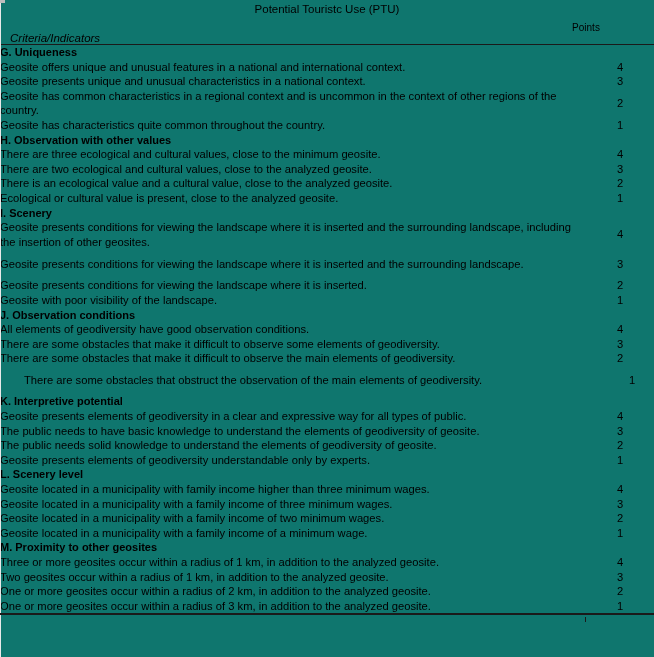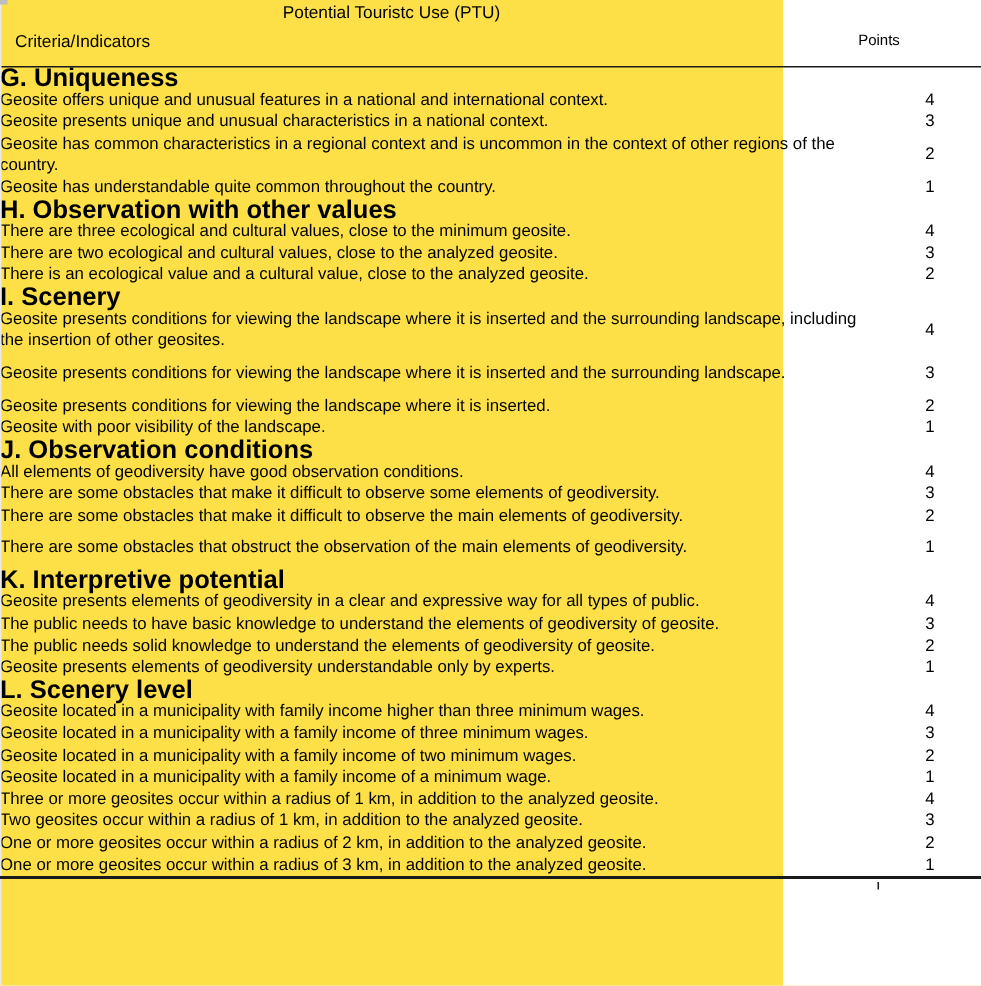--- a/index.html
+++ b/index.html
@@ -16,10 +16,10 @@
   }
   .page {
     position: relative;
-    width: 522px;
+    width: 654px;
     height: 657px;
     box-sizing: border-box;
-    background: #fde047;
+    background: #0f766e;
   }
   
   .edge-left {

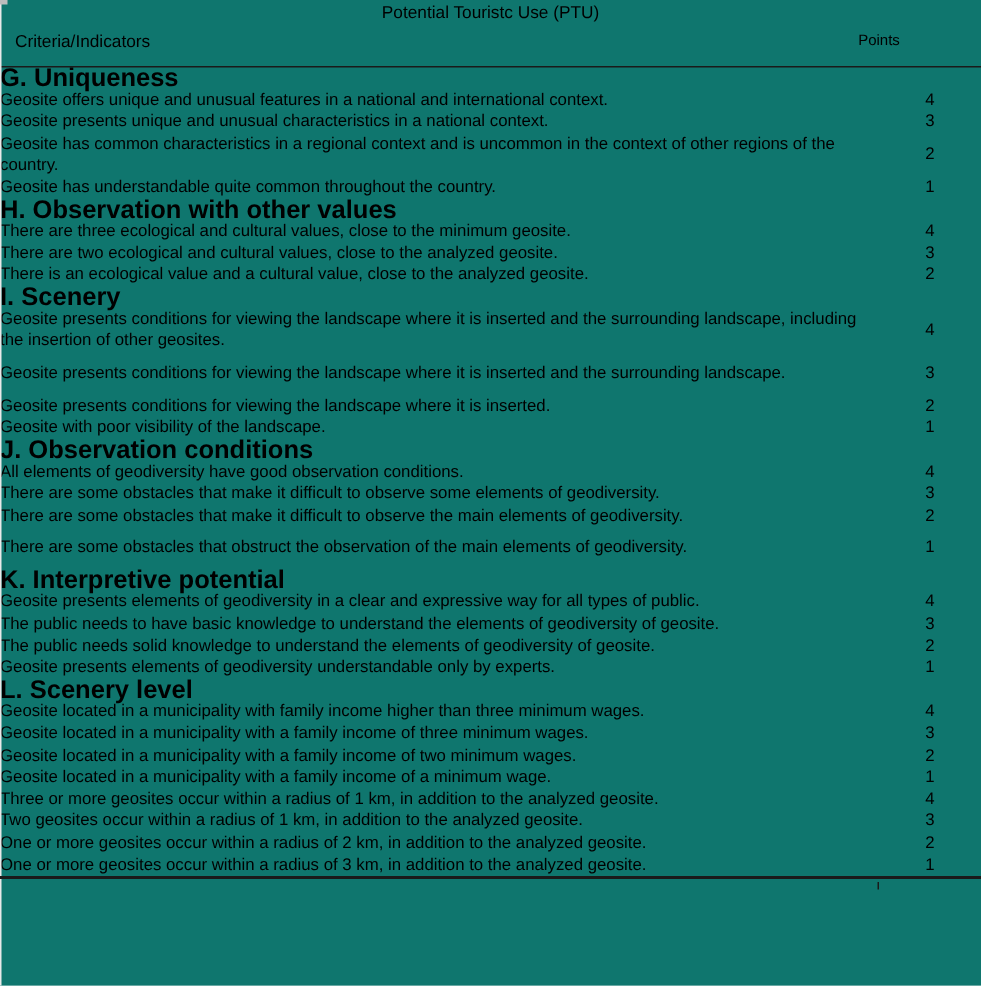--- a/index.html
+++ b/index.html
@@ -48,8 +48,9 @@
   .header-criteria {
     position: absolute;
     left: 10px;
-    top: 6px;
+    top: 16px;
     font-size: 11.5px;
+    font-style: italic;
   }
   .header-points {
     position: absolute;

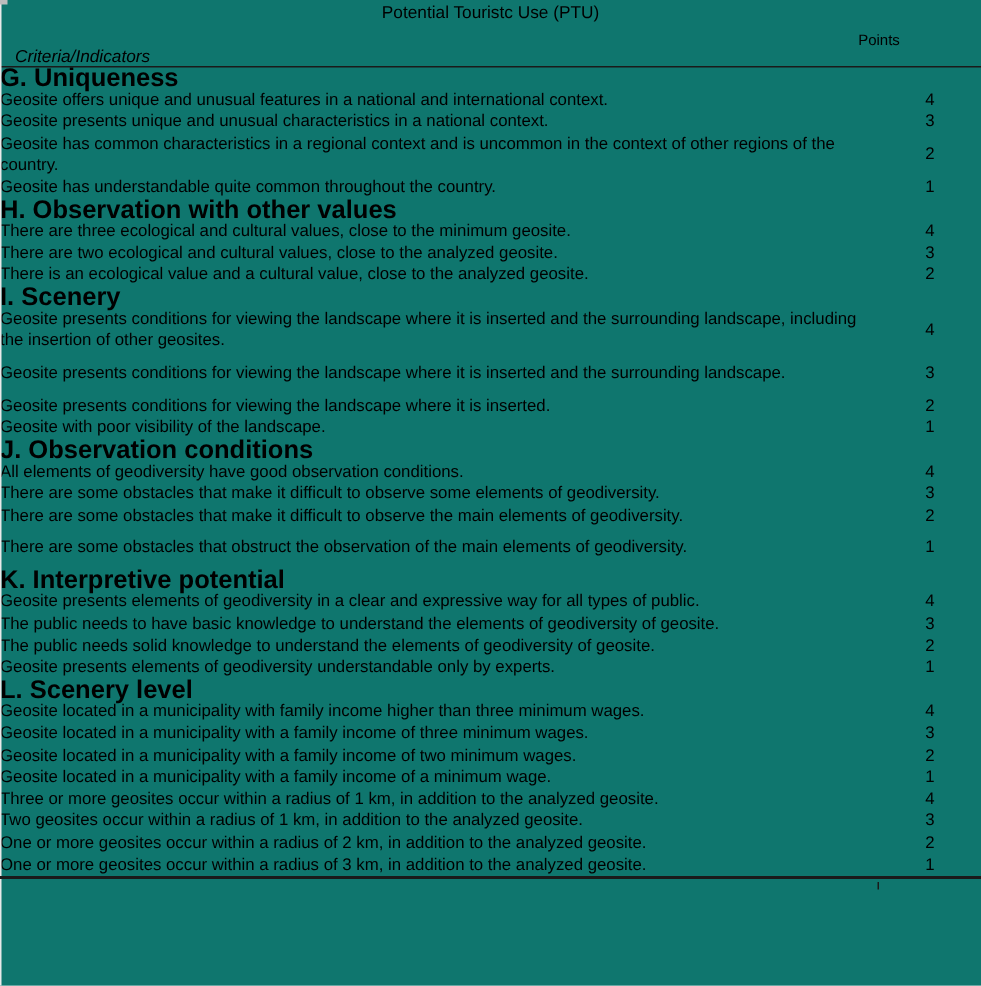--- a/index.html
+++ b/index.html
@@ -104,7 +104,7 @@
   }
   tr.section td.crit {
     font-weight: bold;
-    font-size: 17px;
+    font-size: 11px;
   }
   tr.tall td {
     height: 29px;

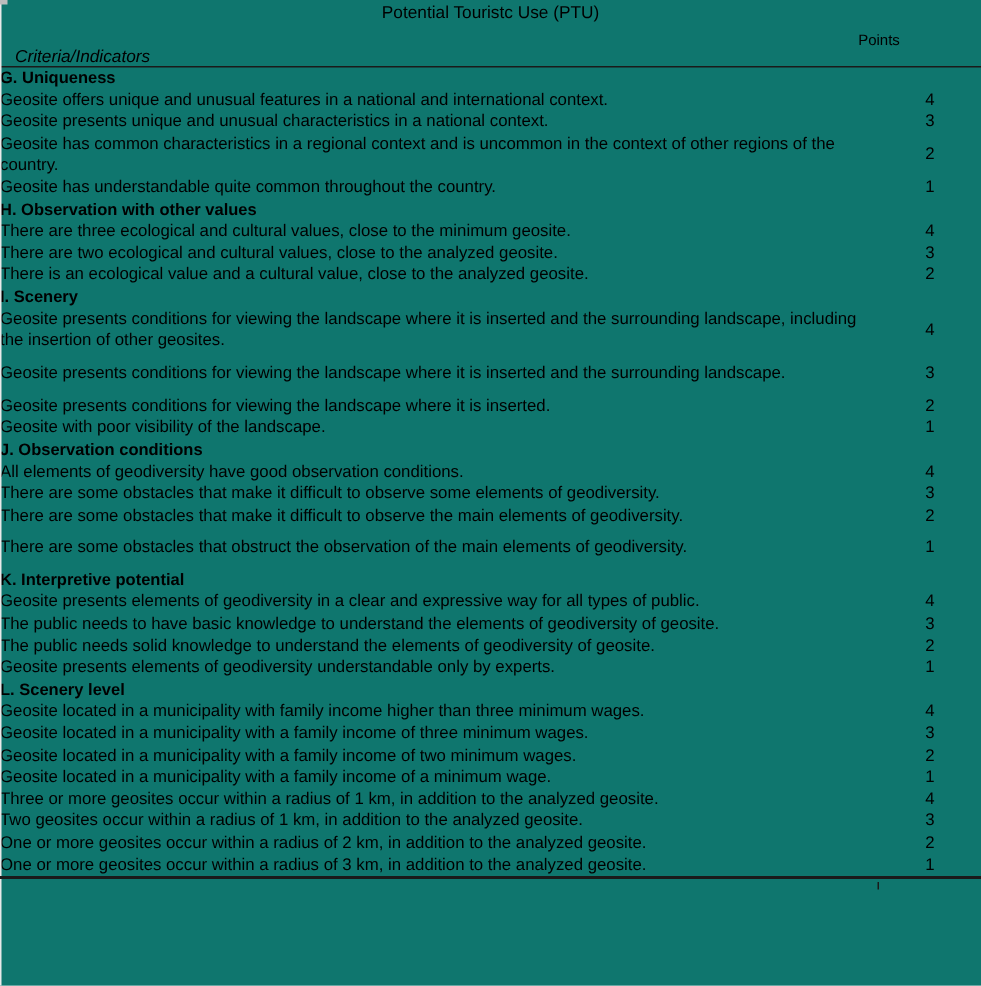--- a/index.html
+++ b/index.html
@@ -159,7 +159,7 @@
           <td class="pts">2</td>
         </tr>
         <tr class="normal">
-          <td class="crit">Geosite has understandable quite common throughout the country.</td>
+          <td class="crit">Geosite has characteristics quite common throughout the country.</td>
           <td class="pts">1</td>
         </tr>
         <tr class="section">

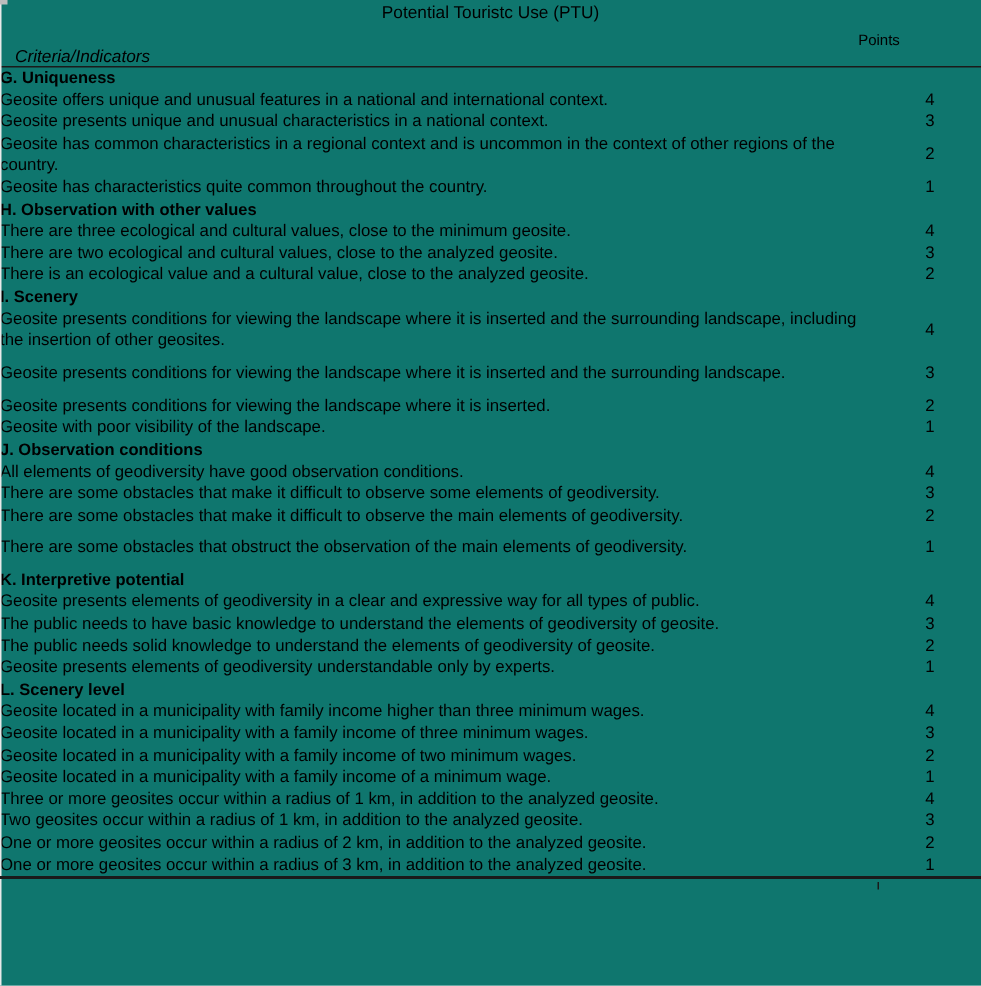--- a/index.html
+++ b/index.html
@@ -178,6 +178,10 @@
           <td class="crit">There is an ecological value and a cultural value, close to the analyzed geosite.</td>
           <td class="pts">2</td>
         </tr>
+        <tr class="normal">
+          <td class="crit">Ecological or cultural value is present, close to the analyzed geosite.</td>
+          <td class="pts">1</td>
+        </tr>
         <tr class="section">
           <td class="crit">I. Scenery</td>
           <td class="pts"></td>

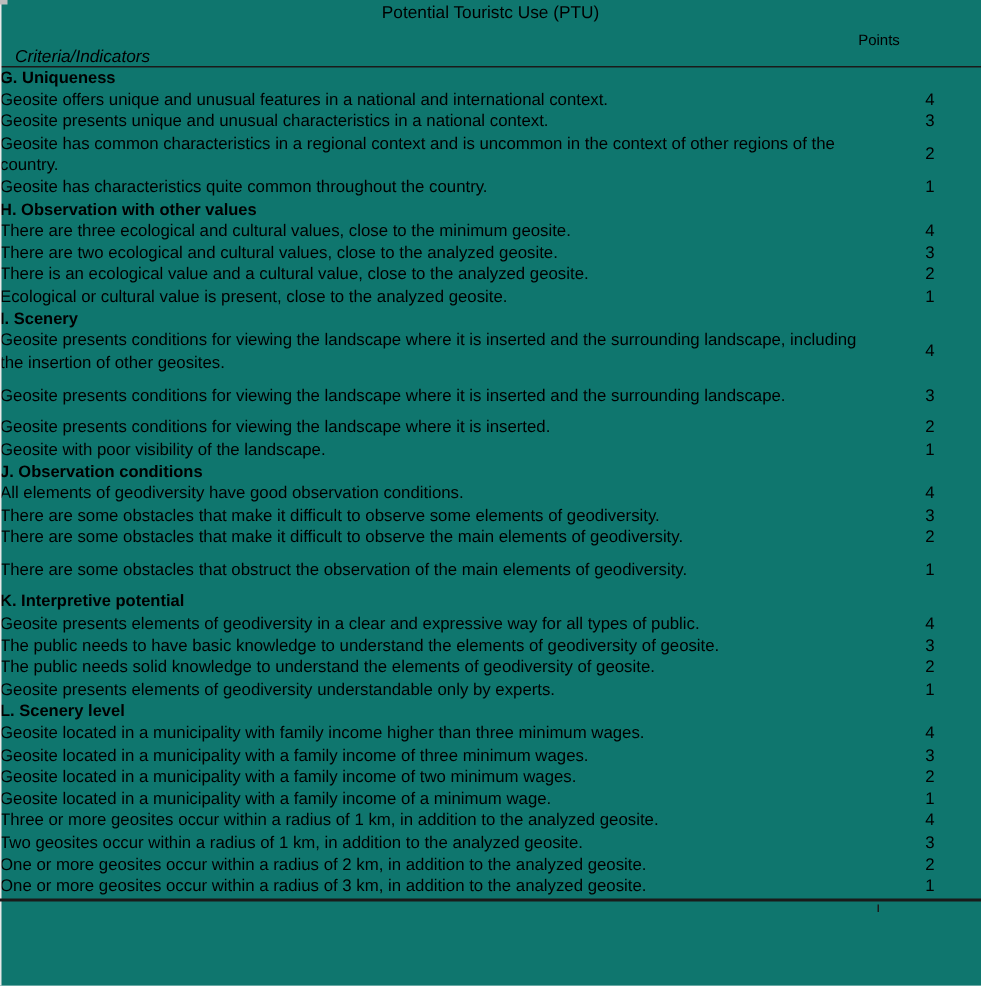--- a/index.html
+++ b/index.html
@@ -112,6 +112,7 @@
   tr.extra td {
     padding-top: 7px;
     padding-bottom: 7px;
+    padding-left: 24px;
   }
   tr.normal td {
     height: 14.6px;

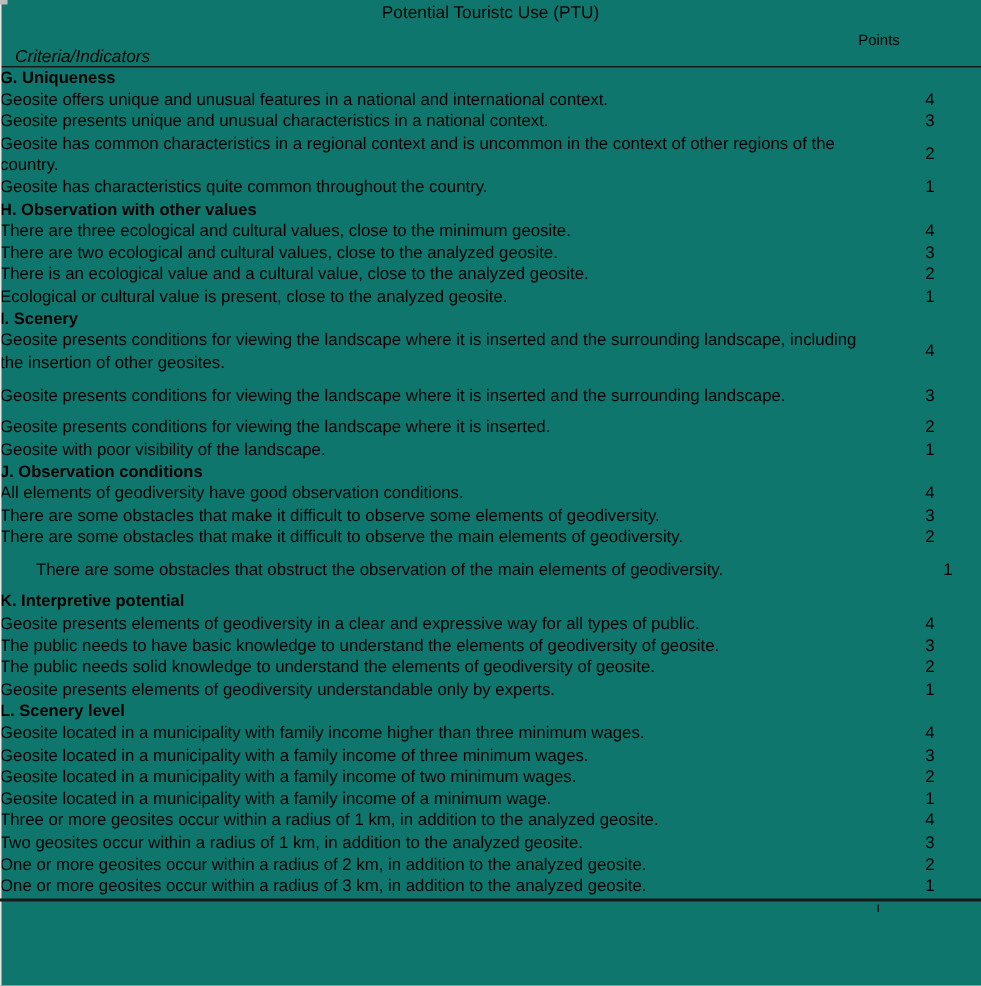--- a/index.html
+++ b/index.html
@@ -263,6 +263,10 @@
           <td class="crit">Geosite located in a municipality with a family income of a minimum wage.</td>
           <td class="pts">1</td>
         </tr>
+        <tr class="section">
+          <td class="crit">M. Proximity to other geosites</td>
+          <td class="pts"></td>
+        </tr>
         <tr class="normal">
           <td class="crit">Three or more geosites occur within a radius of 1 km, in addition to the analyzed geosite.</td>
           <td class="pts">4</td>

